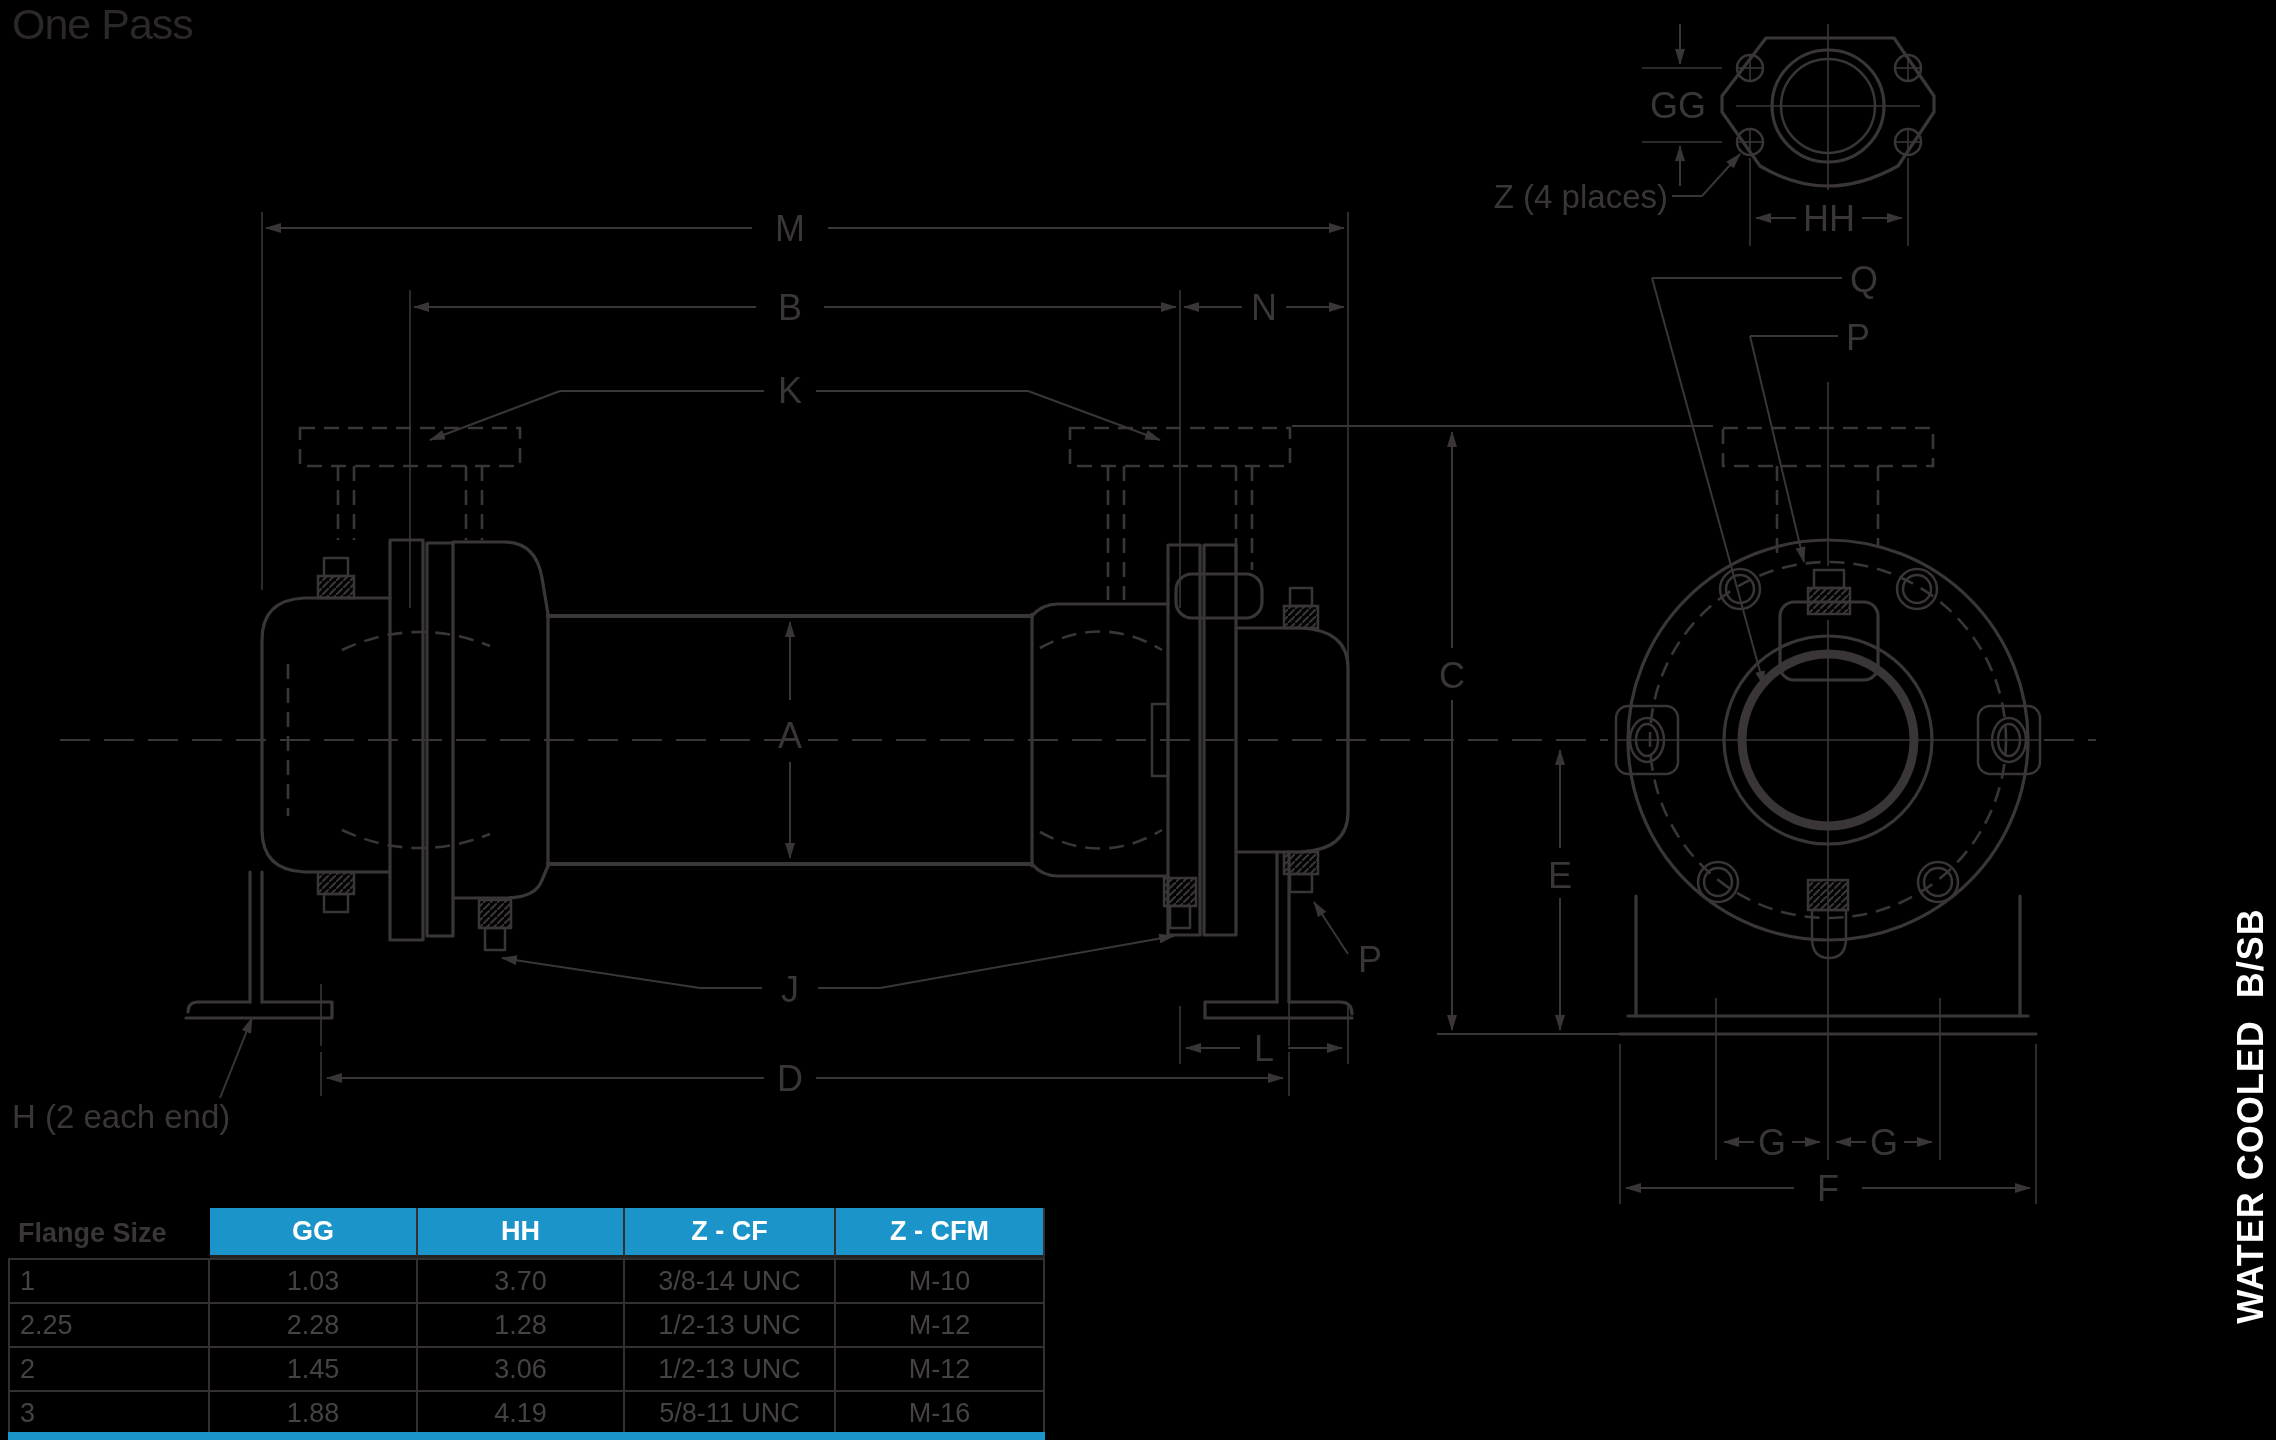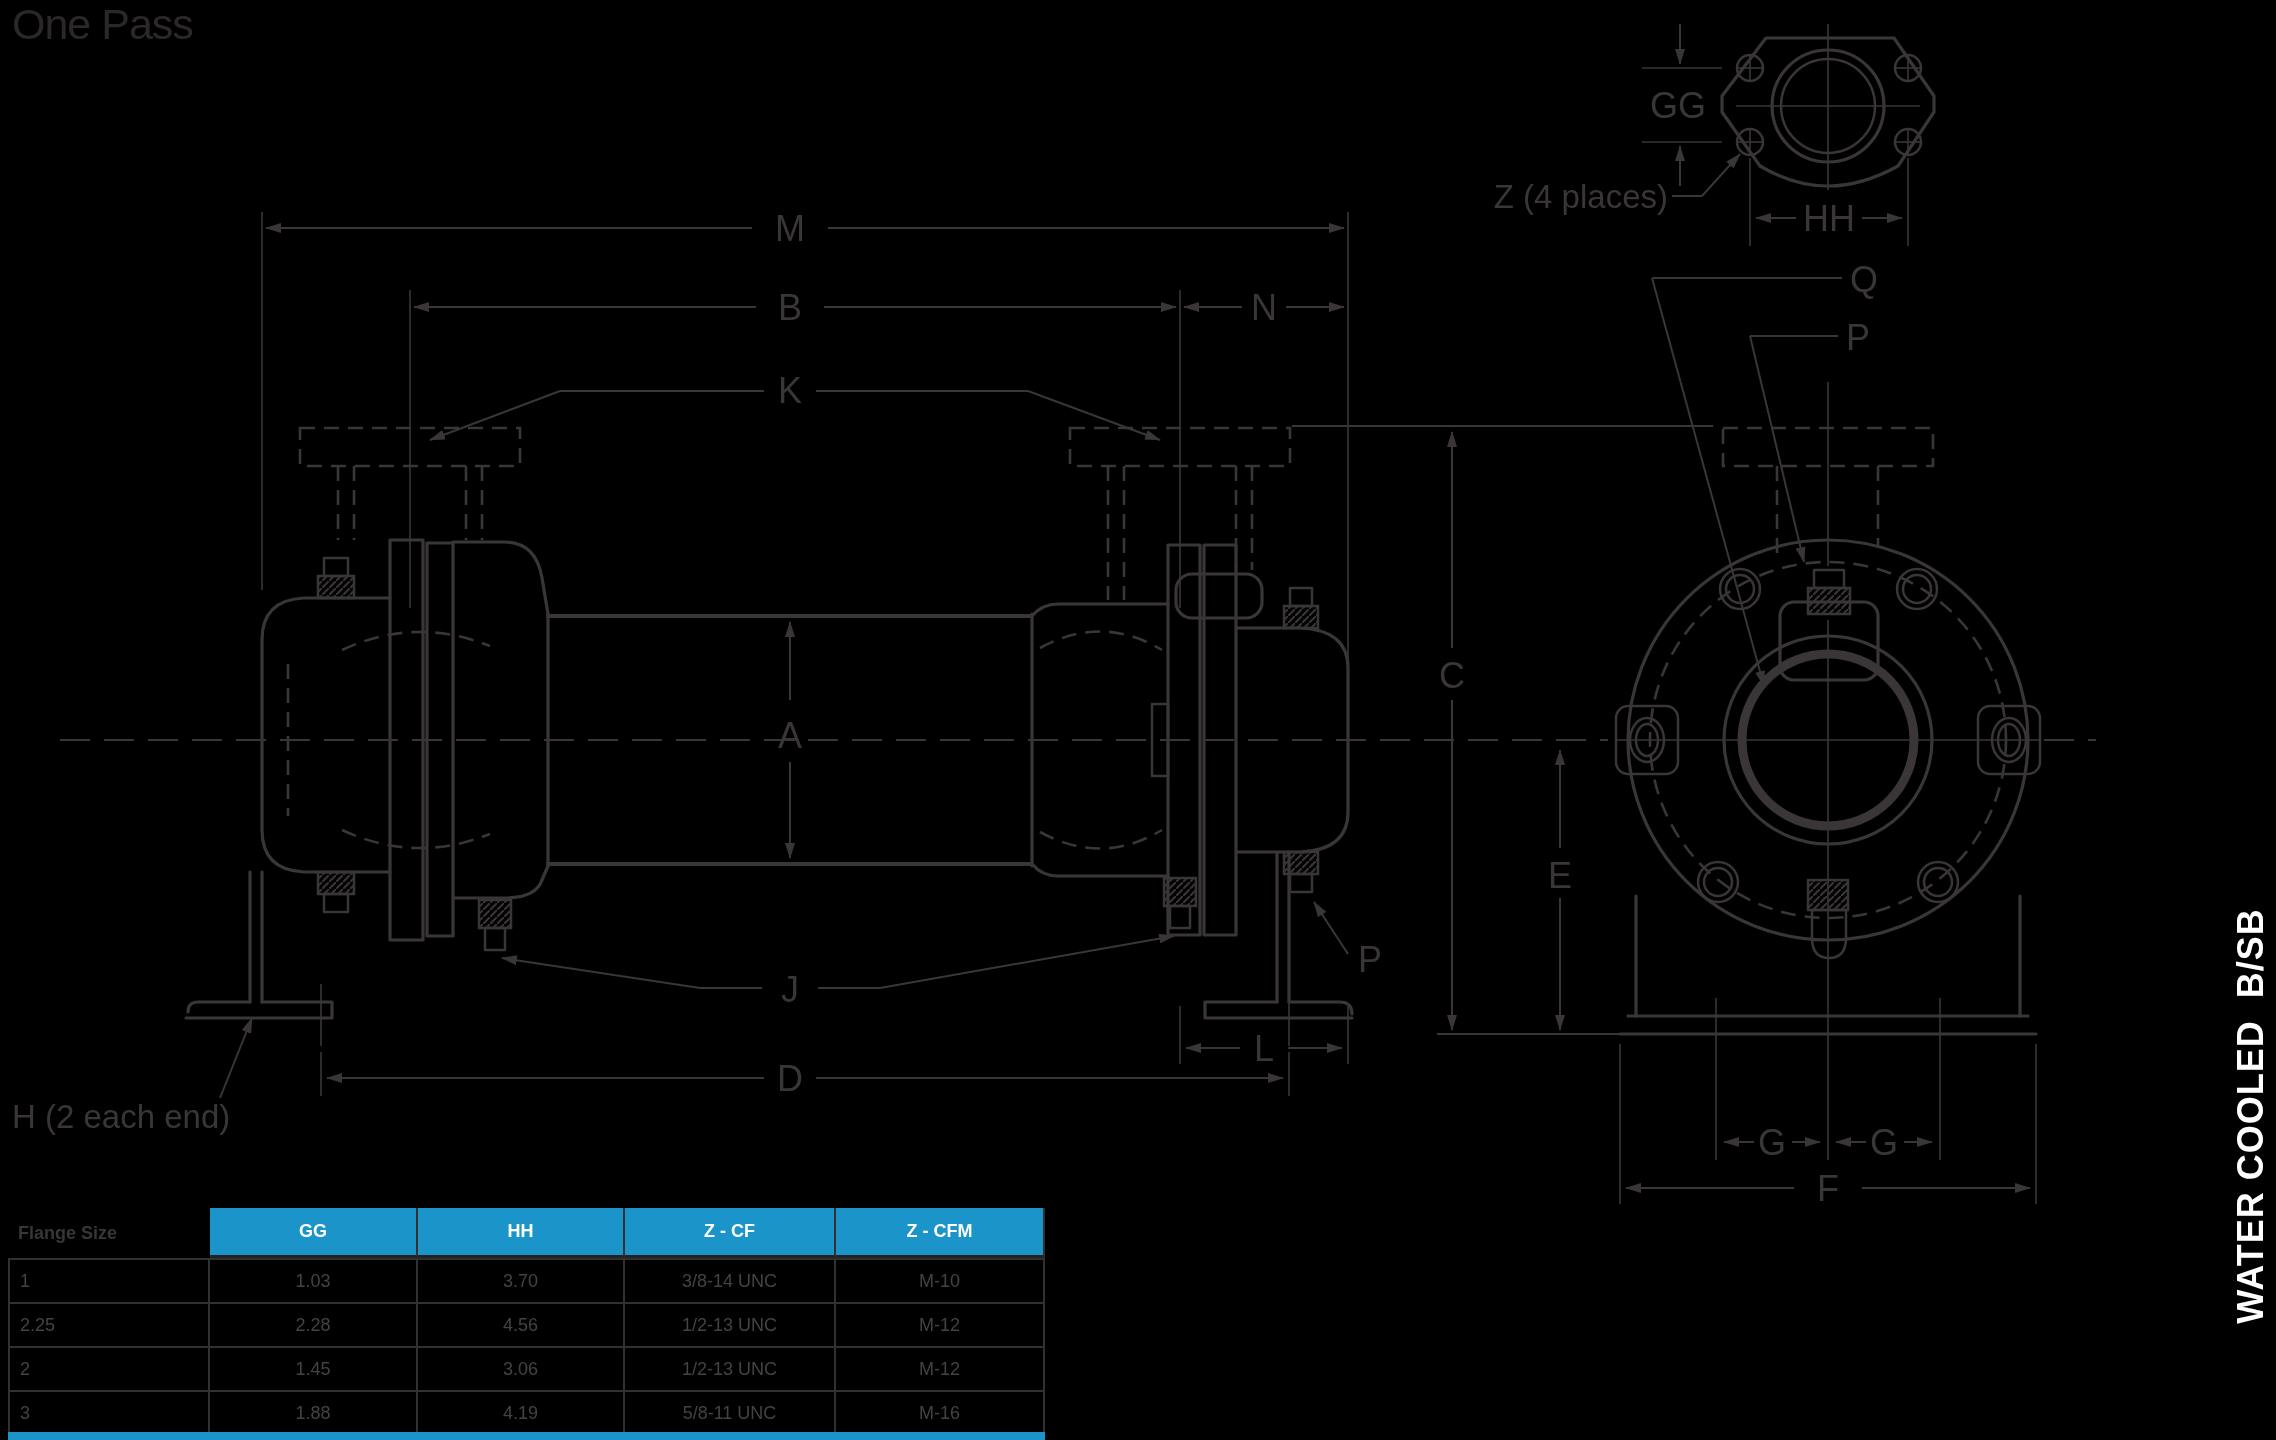--- a/index.html
+++ b/index.html
@@ -30,7 +30,7 @@
   .ftable{position:absolute;left:8px;top:1208px;display:grid;
     grid-template-columns:202px 208px 207px 211px 209px;
     grid-template-rows:50px 44px 44px 44px 44px;background:var(--background);}
-  .ftable .c{display:flex;align-items:center;justify-content:center;font-size:18px;
+  .ftable .c{display:flex;align-items:center;justify-content:center;font-size:27px;
     color:var(--table-text);border-right:2px solid #343031;border-top:2.5px solid #343031;}
   .ftable .first{justify-content:flex-start;padding-left:10px;border-left:2px solid #343031;}
   .ftable .hc{border-top:none;border-bottom:3px solid #222;background:var(--accent-blue);

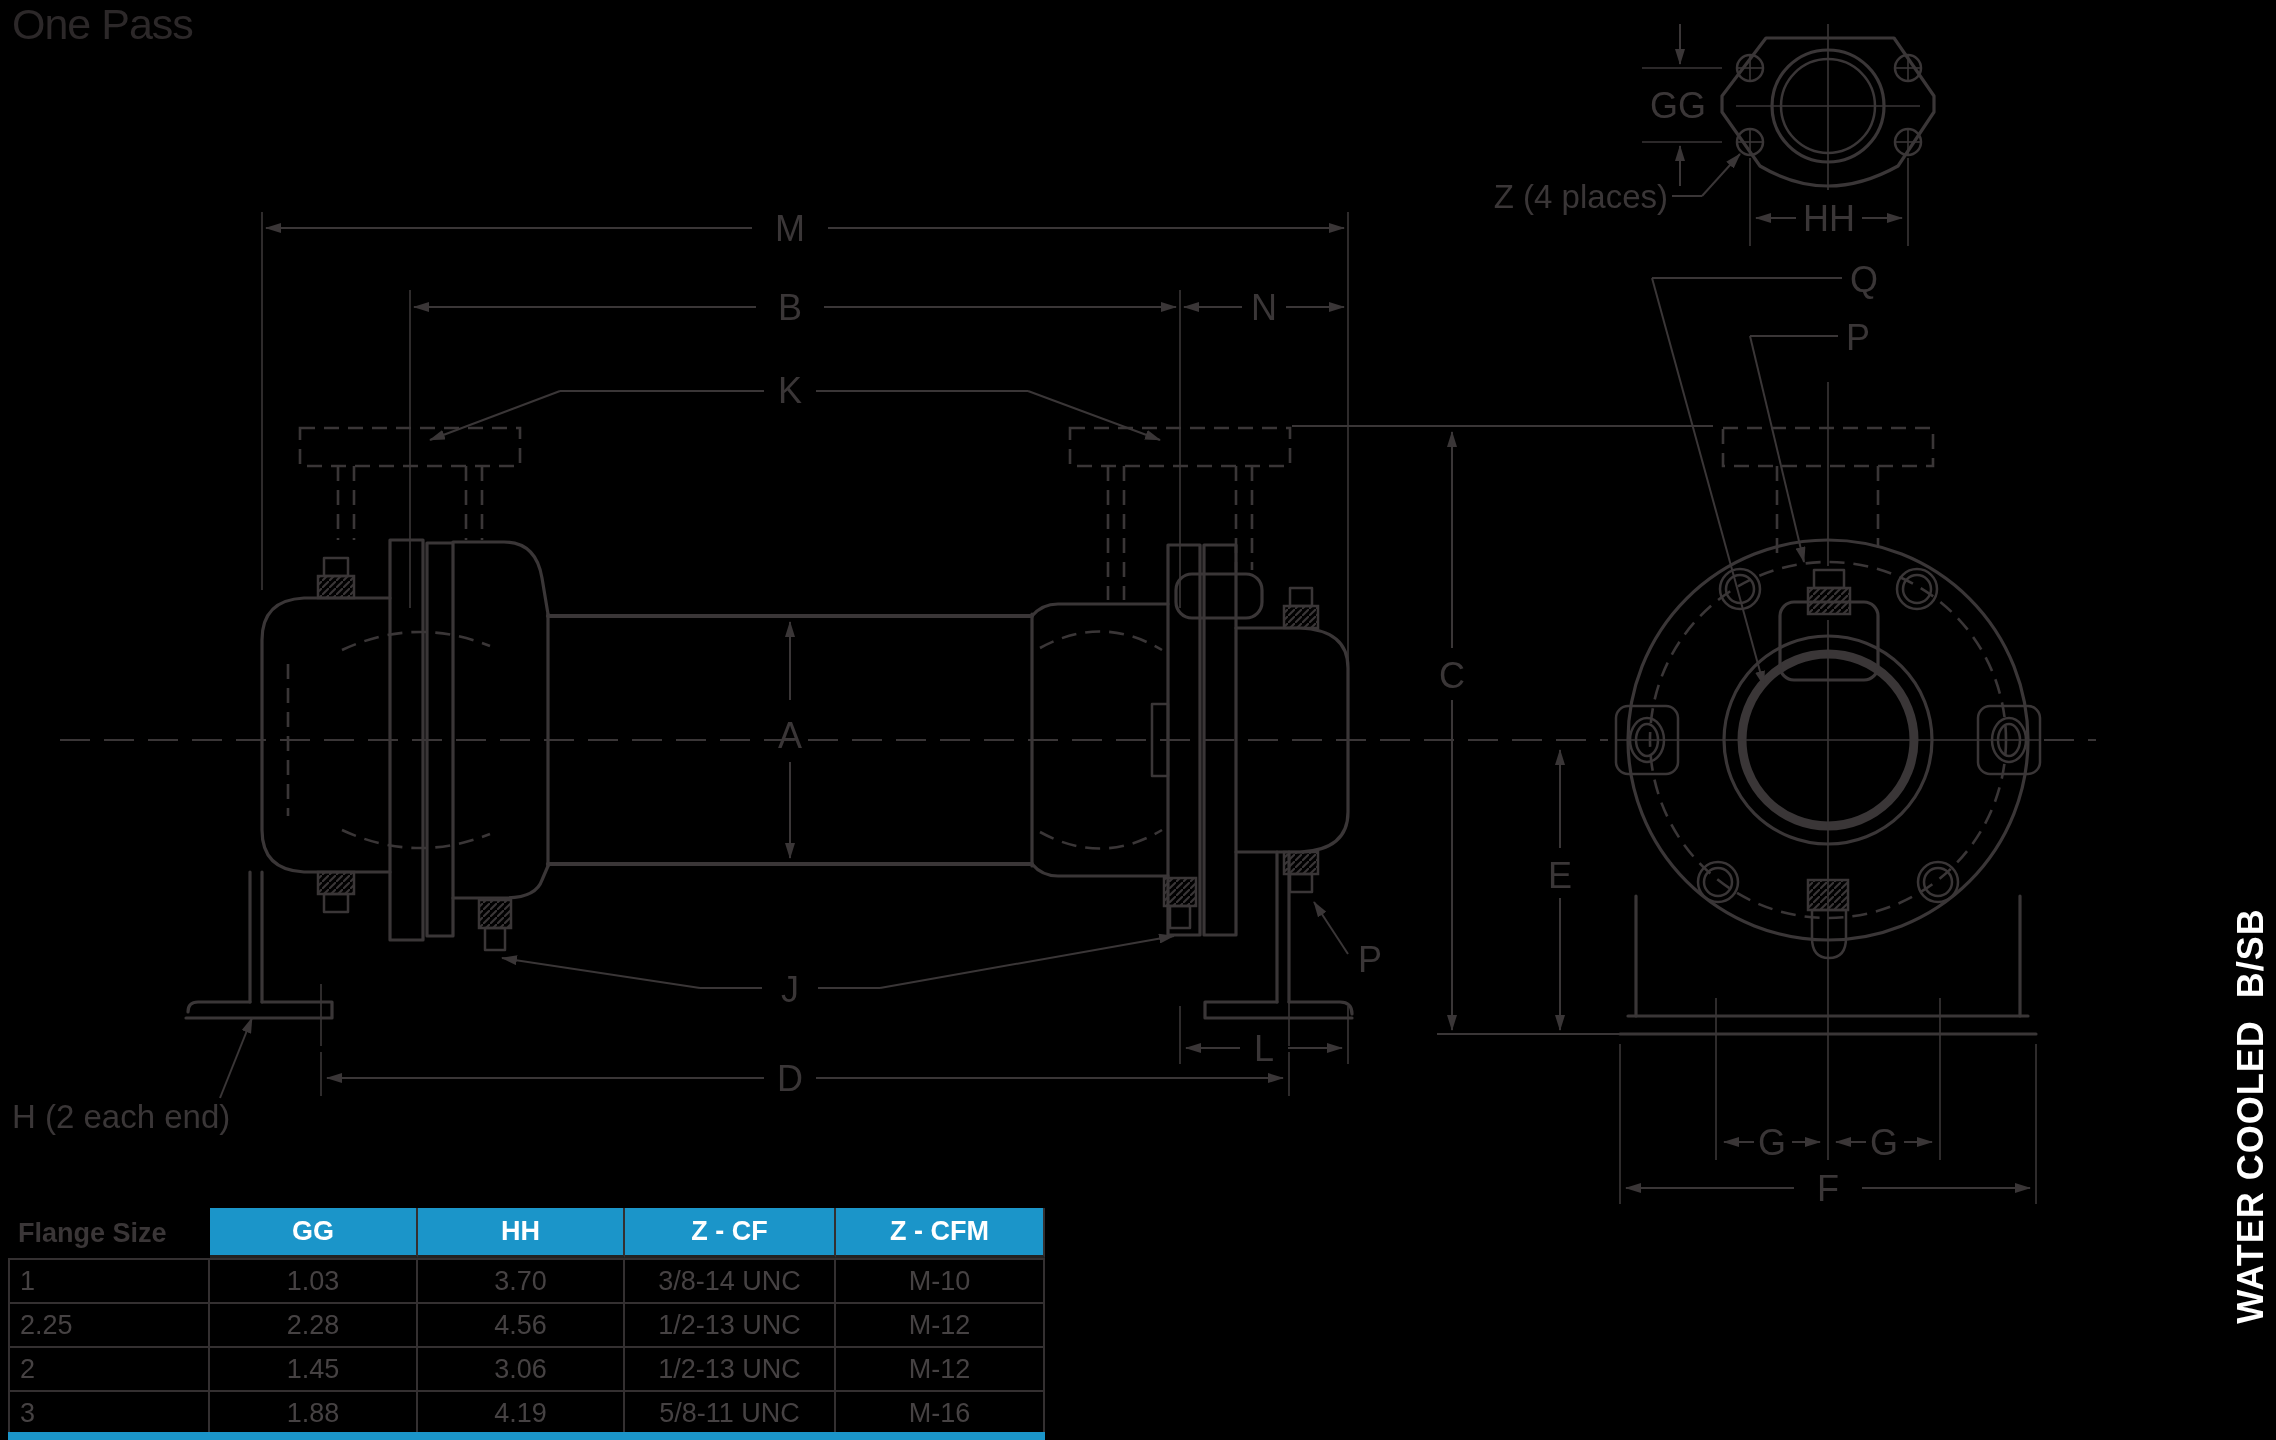--- a/index.html
+++ b/index.html
@@ -319,7 +319,7 @@
 
   <div class="c first">2.25</div>
   <div class="c">2.28</div>
-  <div class="c">4.56</div>
+  <div class="c">1.28</div>
   <div class="c">1/2-13 UNC</div>
   <div class="c">M-12</div>
 

